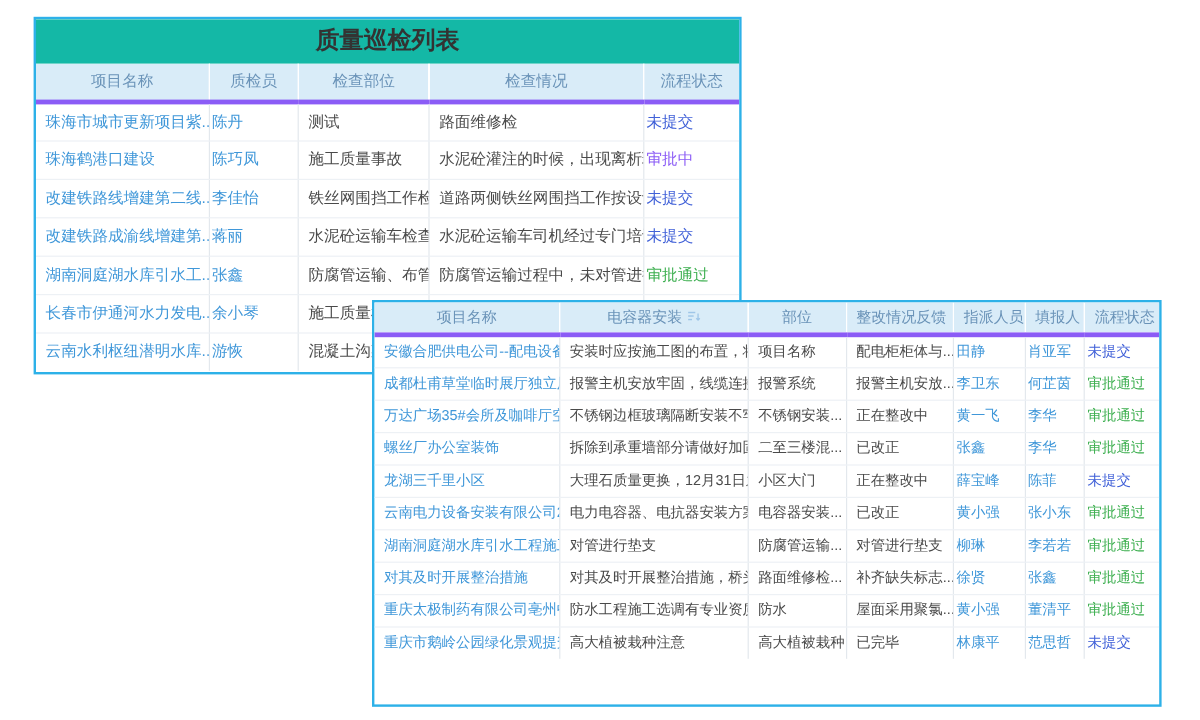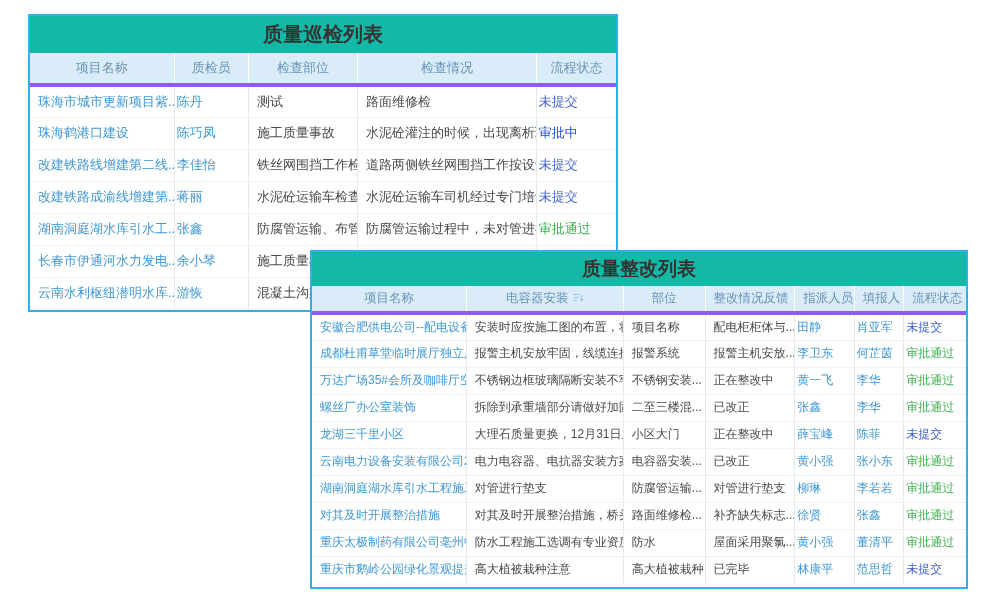--- a/index.html
+++ b/index.html
@@ -92,7 +92,7 @@
           <td class="center link">陈巧凤</td>
           <td>施工质量事故</td>
           <td>水泥砼灌注的时候，出现离析现象</td>
-          <td class="center" style="color: #1d4ed8; font-family: Liberation Mono, monospace;">审批中</td>
+          <td class="center" style="color: #8b5cf6; font-family: Liberation Mono, monospace;">审批中</td>
         </tr>
         <tr>
           <td class="link">改建铁路线增建第二线...</td>

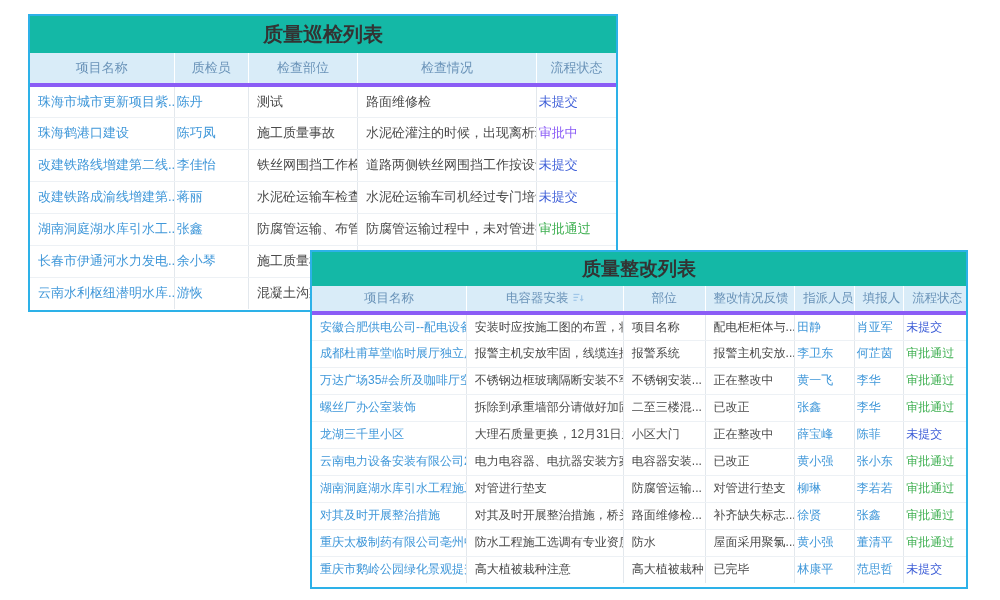--- a/index.html
+++ b/index.html
@@ -134,7 +134,6 @@
 </div>
 
 <div class="panel" id="panel-rectification">
-  <div class="panel-title">质量整改列表</div>
   <table>
       <colgroup>
         <col style="width: 23.6%;">

